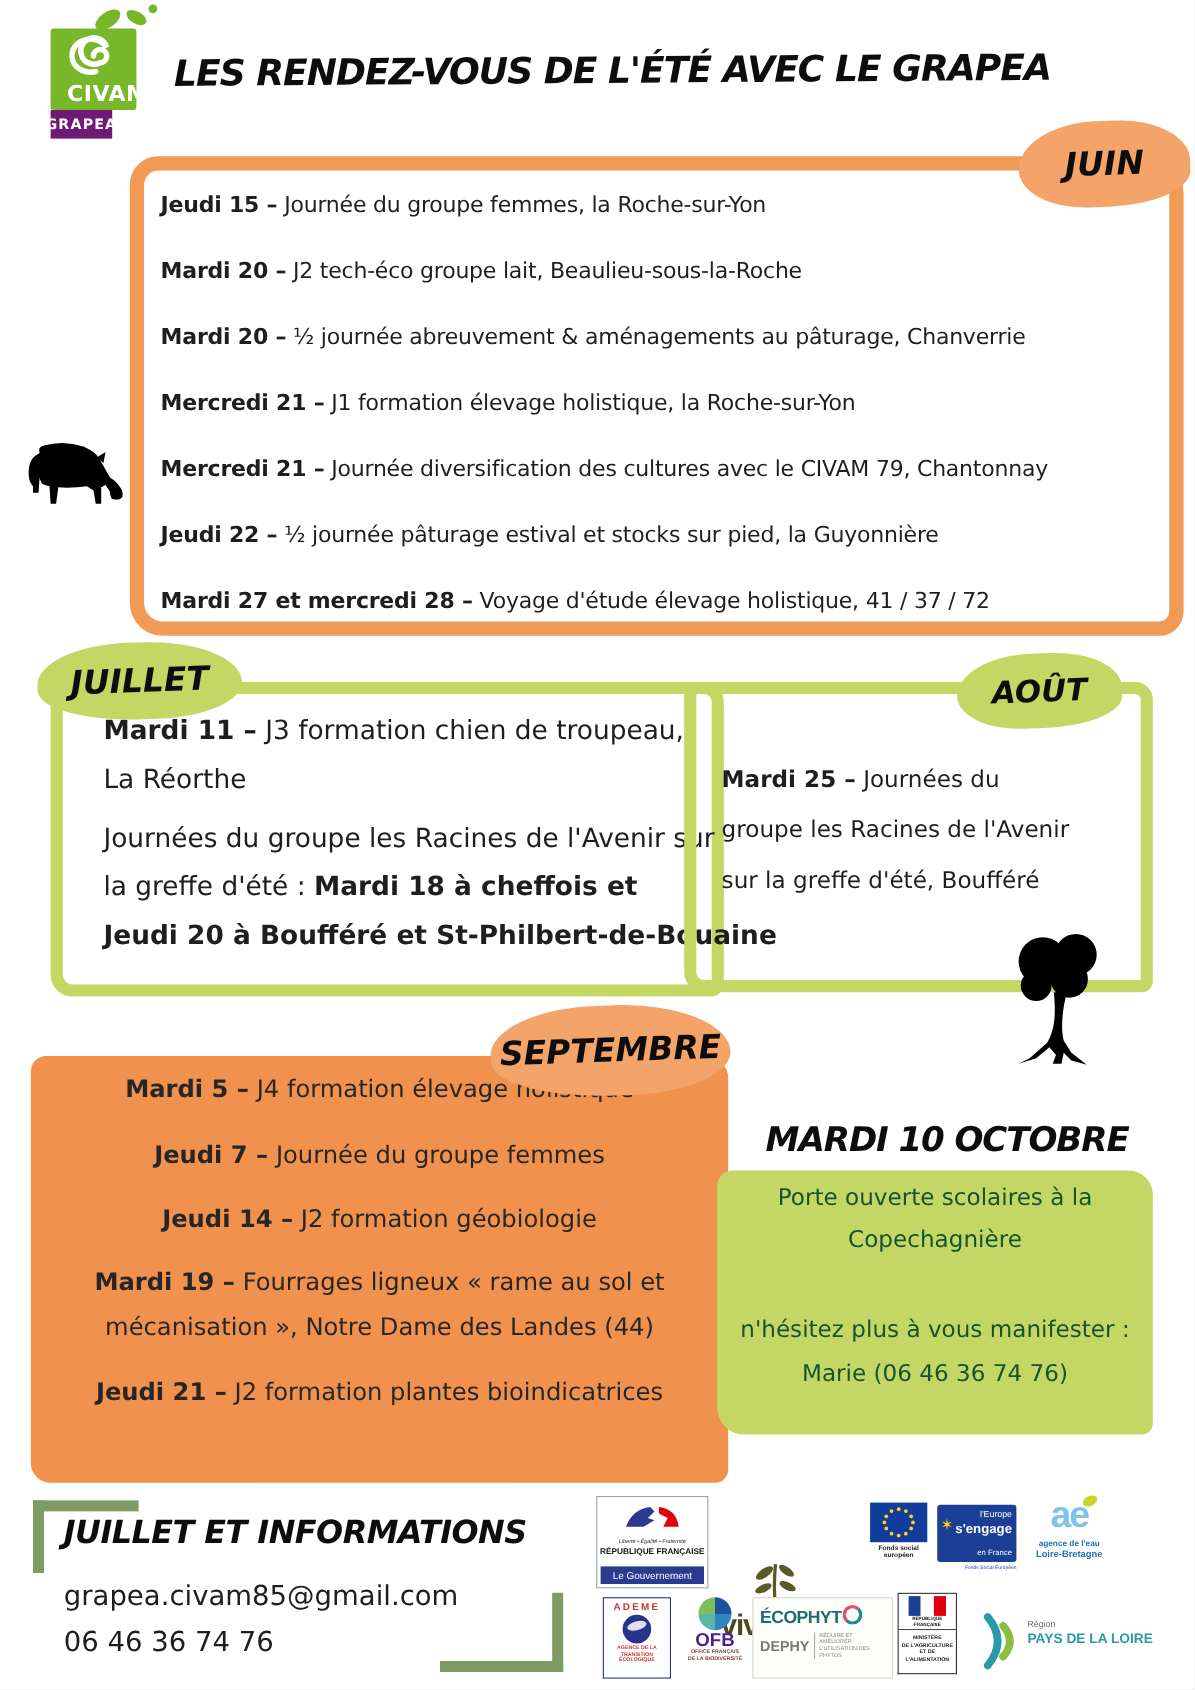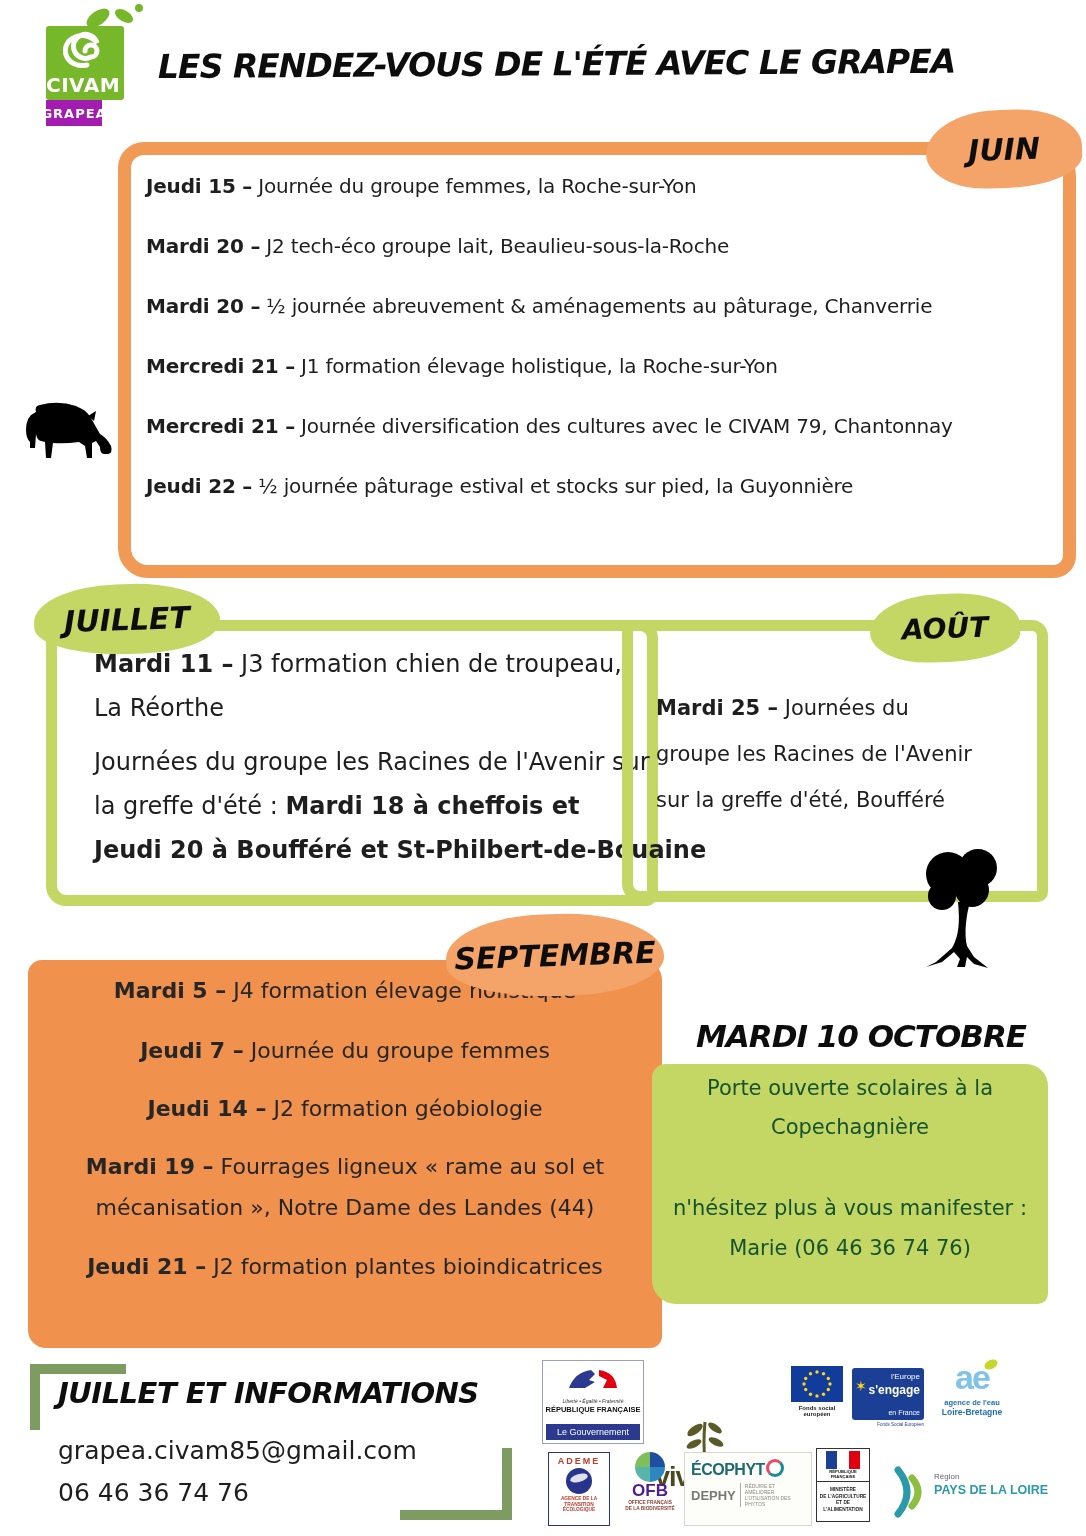--- a/index.html
+++ b/index.html
@@ -13,7 +13,7 @@
   
   .civam-logo{left:46px;top:4px;width:130px;height:122px;}
   .civam-square{position:absolute;left:0;top:22px;width:78px;height:74px;background:#76B82A;border-radius:3px;}
-  .civam-word{position:absolute;left:0;bottom:3px;width:78px;text-align:left;color:#fff;font-weight:700;font-size:20px;letter-spacing:.5px;}
+  .civam-word{position:absolute;left:0;bottom:3px;width:78px;text-align:right;color:#fff;font-weight:700;font-size:20px;letter-spacing:.5px;padding-left:11px;}
   .grapea-band{position:absolute;left:0;top:96px;width:56px;height:26px;background:#a21caf;color:#fff;font-weight:700;font-size:13px;letter-spacing:1px;display:flex;align-items:center;justify-content:center;}
   .leaves{position:absolute;left:30px;top:-2px;width:74px;height:30px;}
   .spiral{position:absolute;left:17px;top:4px;width:44px;height:42px;}

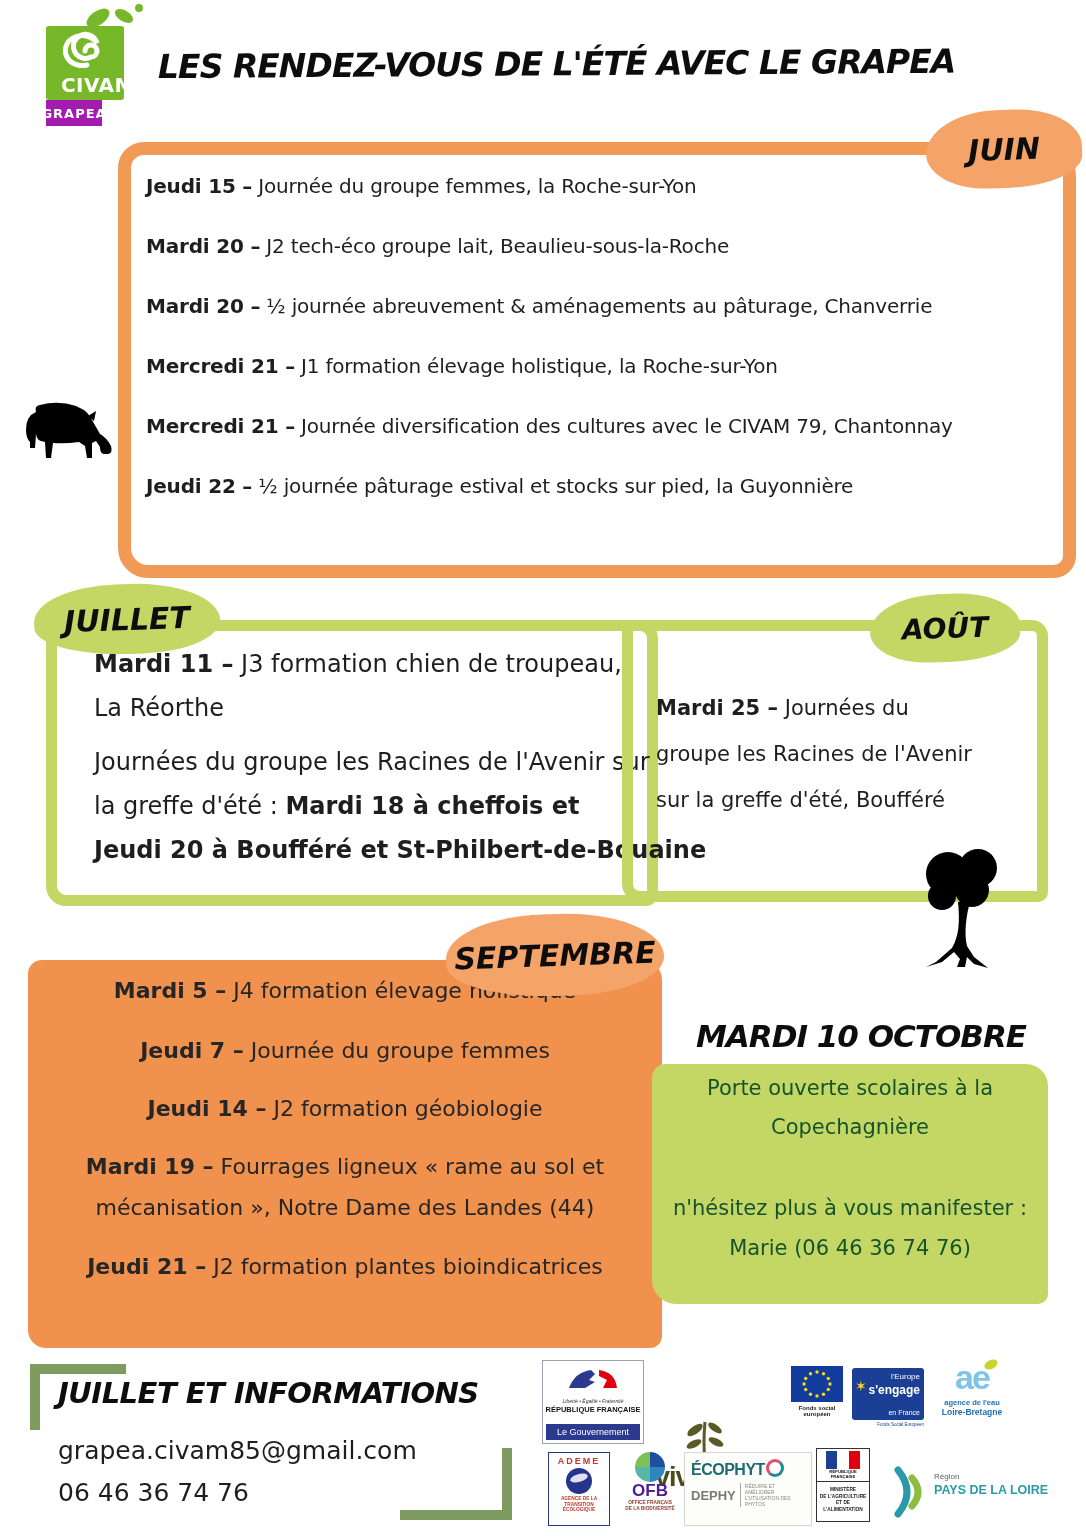--- a/index.html
+++ b/index.html
@@ -14,7 +14,7 @@
   .civam-logo{left:46px;top:4px;width:130px;height:122px;}
   .civam-square{position:absolute;left:0;top:22px;width:78px;height:74px;background:#76B82A;border-radius:3px;}
   .civam-word{position:absolute;left:0;bottom:3px;width:78px;text-align:right;color:#fff;font-weight:700;font-size:20px;letter-spacing:.5px;padding-left:11px;}
-  .grapea-band{position:absolute;left:0;top:96px;width:56px;height:26px;background:#a21caf;color:#fff;font-weight:700;font-size:13px;letter-spacing:1px;display:flex;align-items:center;justify-content:center;}
+  .grapea-band{position:absolute;left:0;top:96px;width:56px;height:26px;background:#701a75;color:#fff;font-weight:700;font-size:13px;letter-spacing:1px;display:flex;align-items:center;justify-content:center;}
   .leaves{position:absolute;left:30px;top:-2px;width:74px;height:30px;}
   .spiral{position:absolute;left:17px;top:4px;width:44px;height:42px;}
 

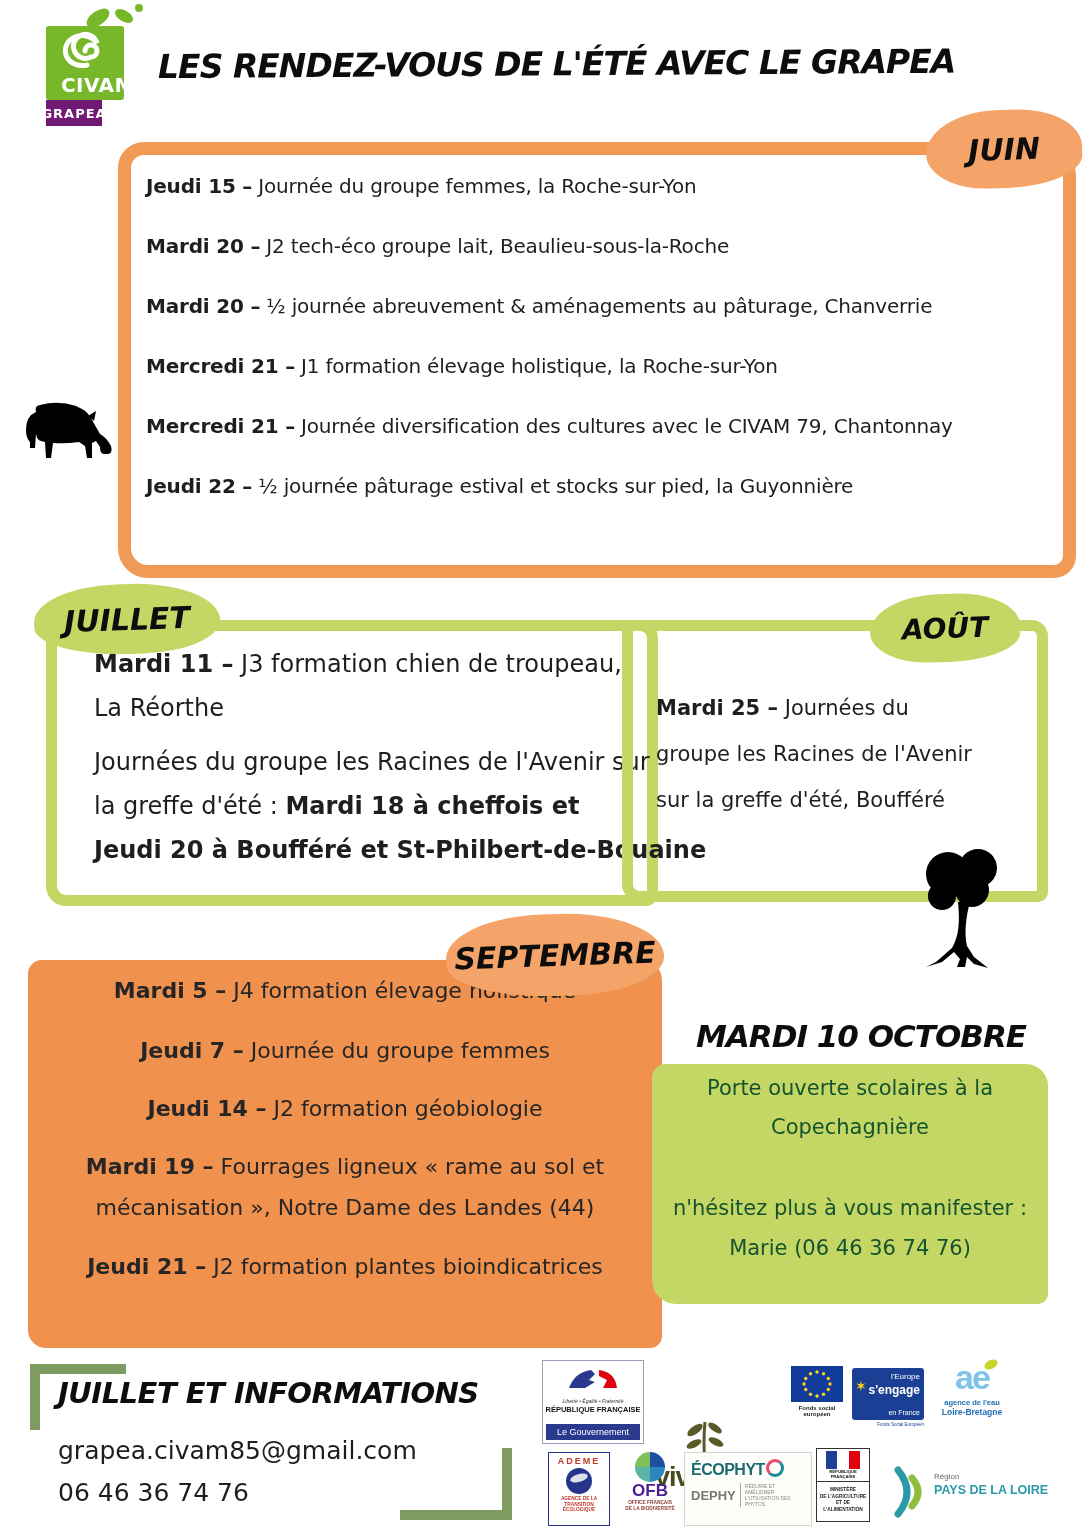--- a/index.html
+++ b/index.html
@@ -165,6 +165,7 @@
     <div class="jev"><span class="dpre">Mercredi 21 –</span><span> J1 formation élevage holistique, la Roche-sur-Yon</span></div>
     <div class="jev"><span class="dpre">Mercredi 21 –</span><span> Journée diversification des cultures avec le CIVAM 79, Chantonnay</span></div>
     <div class="jev"><span class="dpre">Jeudi 22 –</span><span> ½ journée pâturage estival et stocks sur pied, la Guyonnière</span></div>
+    <div class="jev"><span class="dpre">Mardi 27 et mercredi 28 –</span><span> Voyage d'étude élevage holistique, 41 / 37 / 72</span></div>
   </div>
   <svg class="abs cow-icon" viewBox="0 0 104 74">
     <path fill="#000" d="M22 16 Q20 10 26 9 Q44 4 62 10 L68 13 Q74 16 78 24 L86 38 Q93 42 97 50 Q99 57 94 58 L90 58 Q86 58 86 51 L82 45 78 47 78 62 73 62 71 50 65 46 Q51 48 39 47 L37 62 32 62 31 46 27 45 Q23 44 22 38 L21 52 16 52 16 38 Q13 26 22 16 Z"></path>

